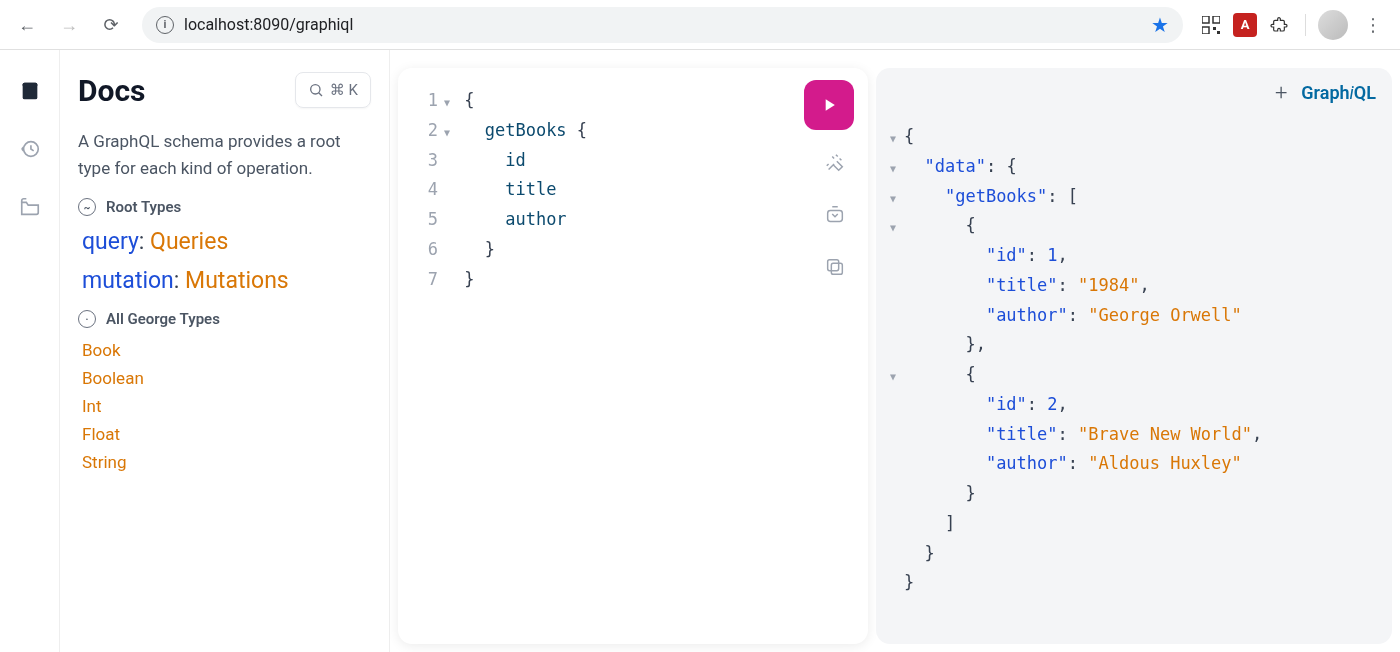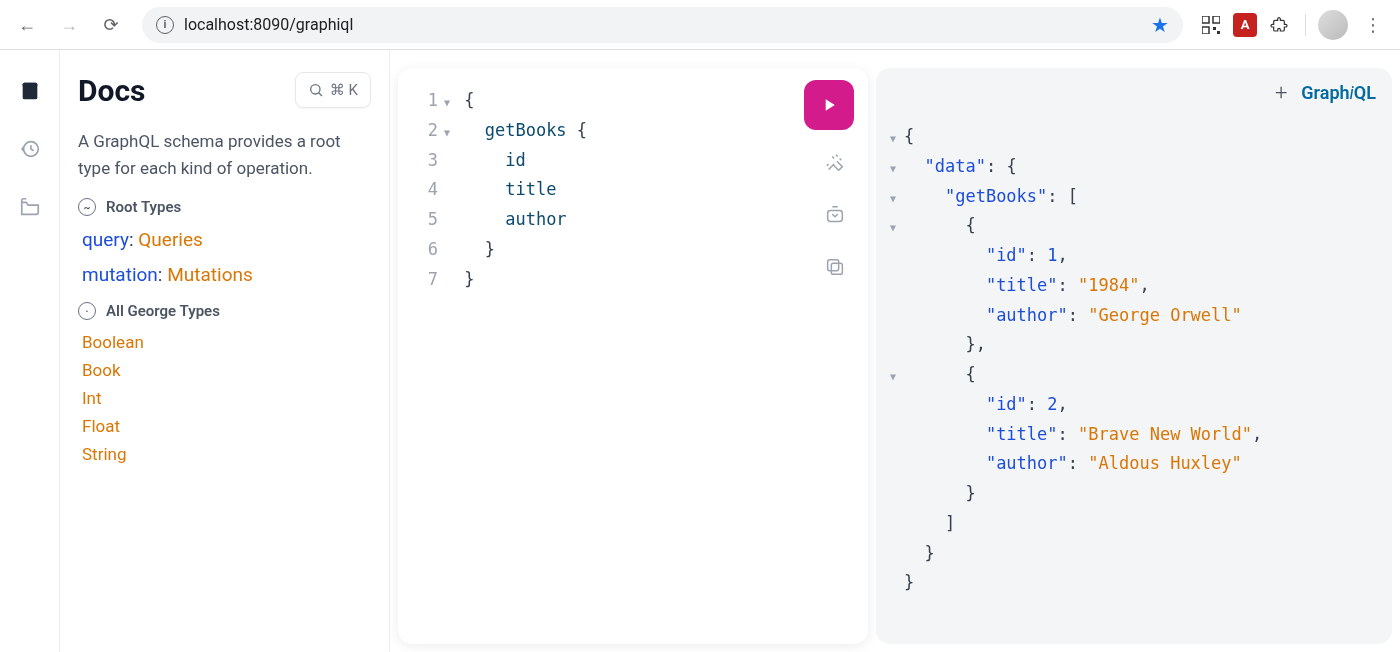--- a/index.html
+++ b/index.html
@@ -30,7 +30,7 @@
   .docs-desc { color:#4b5563; font-size:17px; line-height:1.6; margin-bottom:12px; }
   .section-header { display:flex; align-items:center; gap:10px; color:#4b5563; font-size:15px; font-weight:600; margin:16px 0 12px; }
   .section-header .circ { width:18px;height:18px;border:1.5px solid #6b7280;border-radius:50%;display:flex;align-items:center;justify-content:center;font-size:10px; }
-  .root-type { font-size:19px; margin:12px 4px; }
+  .root-type { font-size:23px; margin:12px 4px; }
   .root-type .field { color:#1d4ed8; }
   .root-type .type { color:#d97706; }
   .schema-type { color:#d97706; font-size:17px; margin:8px 4px; cursor:pointer; }

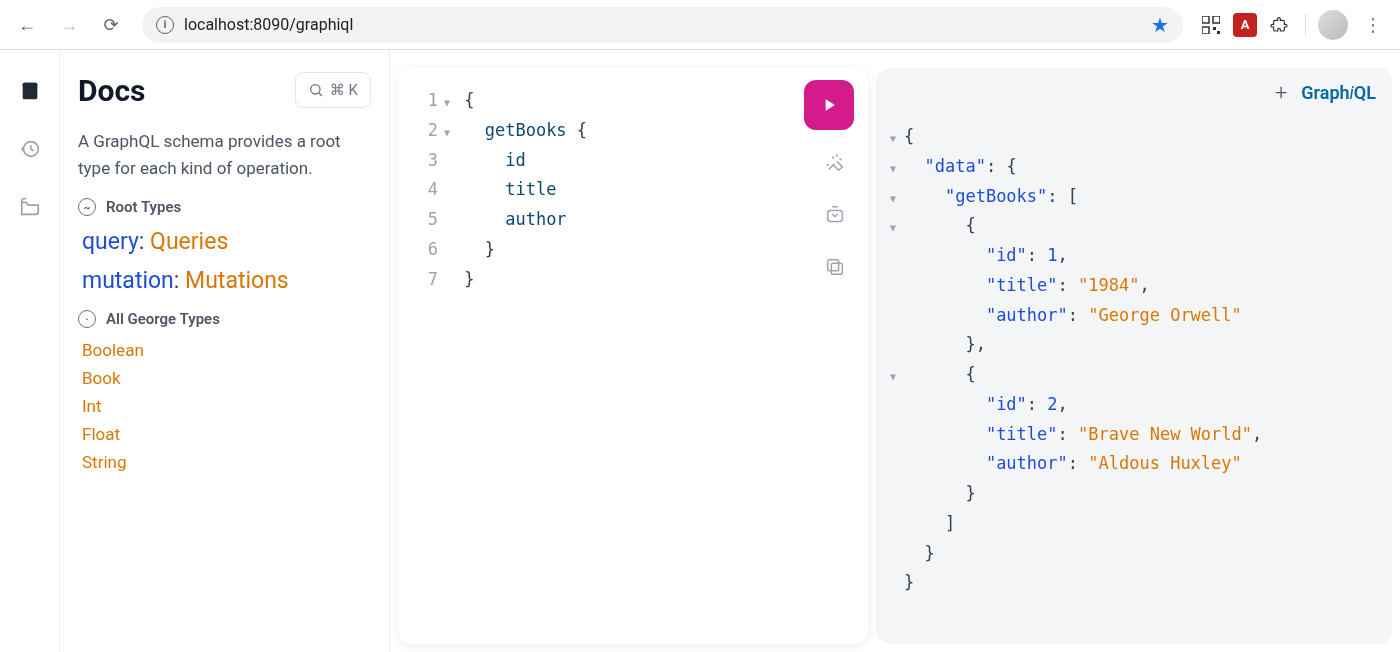--- a/index.html
+++ b/index.html
@@ -142,8 +142,8 @@
       <span>All George Types</span>
     </div>
     <div id="schema-types">
+        <div class="schema-type">Book</div>
         <div class="schema-type">Boolean</div>
-        <div class="schema-type">Book</div>
         <div class="schema-type">Int</div>
         <div class="schema-type">Float</div>
         <div class="schema-type">String</div>

